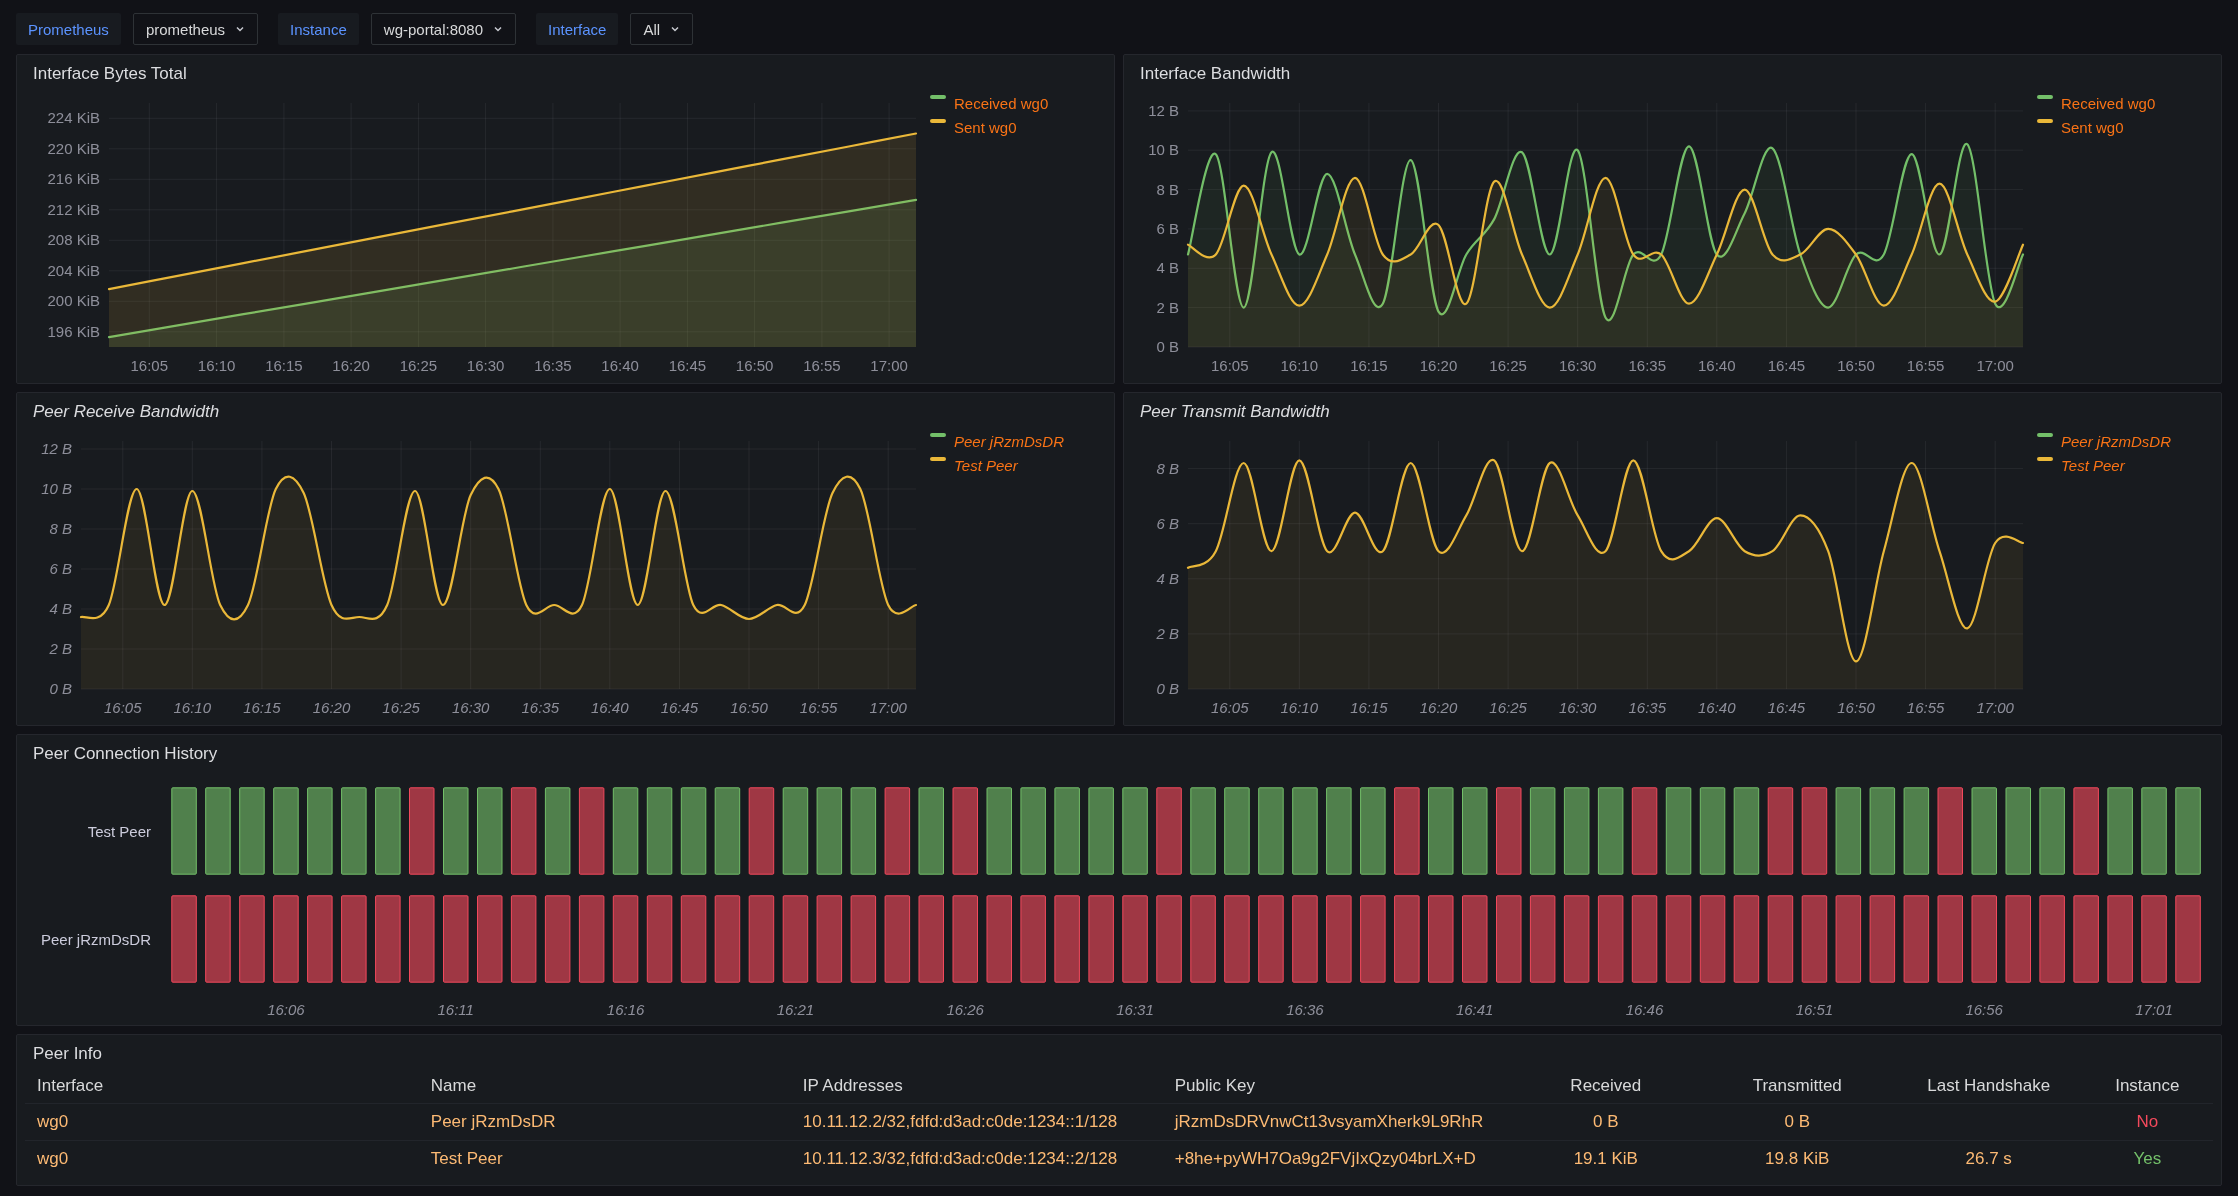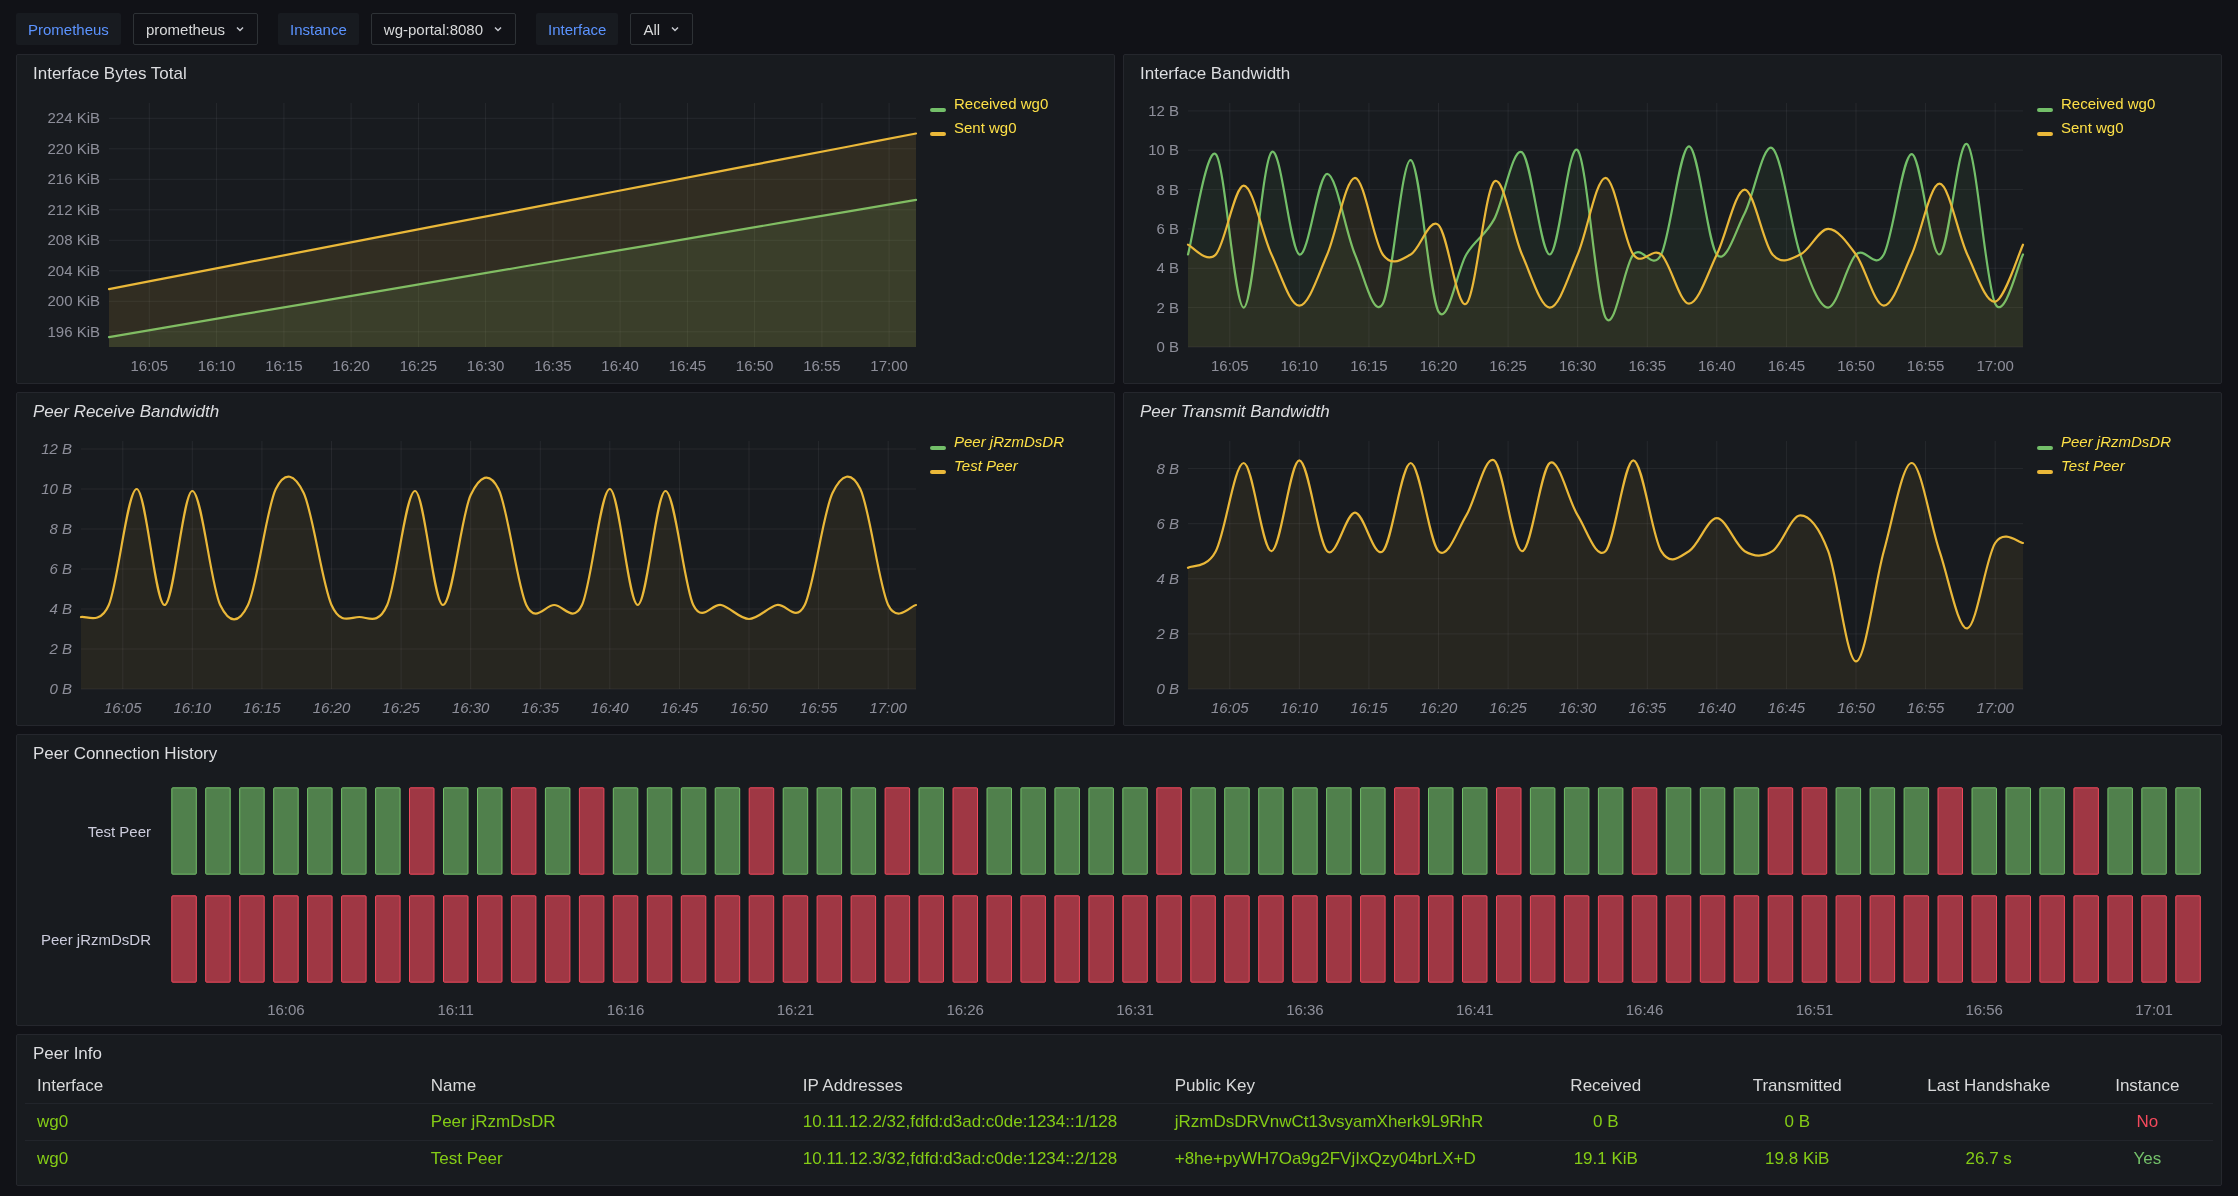--- a/index.html
+++ b/index.html
@@ -44,7 +44,7 @@
   .panel-body { flex:1; display:flex; min-height:0; padding:0 12px 4px 8px; }
   .chart { flex:1; position:relative; overflow:hidden; min-width:0; }
   .legend { width:178px; padding:6px 0 0 6px; display:flex; flex-direction:column; gap:7px; }
-  .legend-item { display:flex; align-items:flex-end; gap:8px; font-size:15px; color:#fde047; cursor:pointer; white-space:nowrap; }
+  .legend-item { display:flex; align-items:flex-start; gap:8px; font-size:15px; color:#f97316; cursor:pointer; white-space:nowrap; }
   .swatch { width:16px; height:4px; border-radius:2px; display:inline-block; flex:none; }
 
   

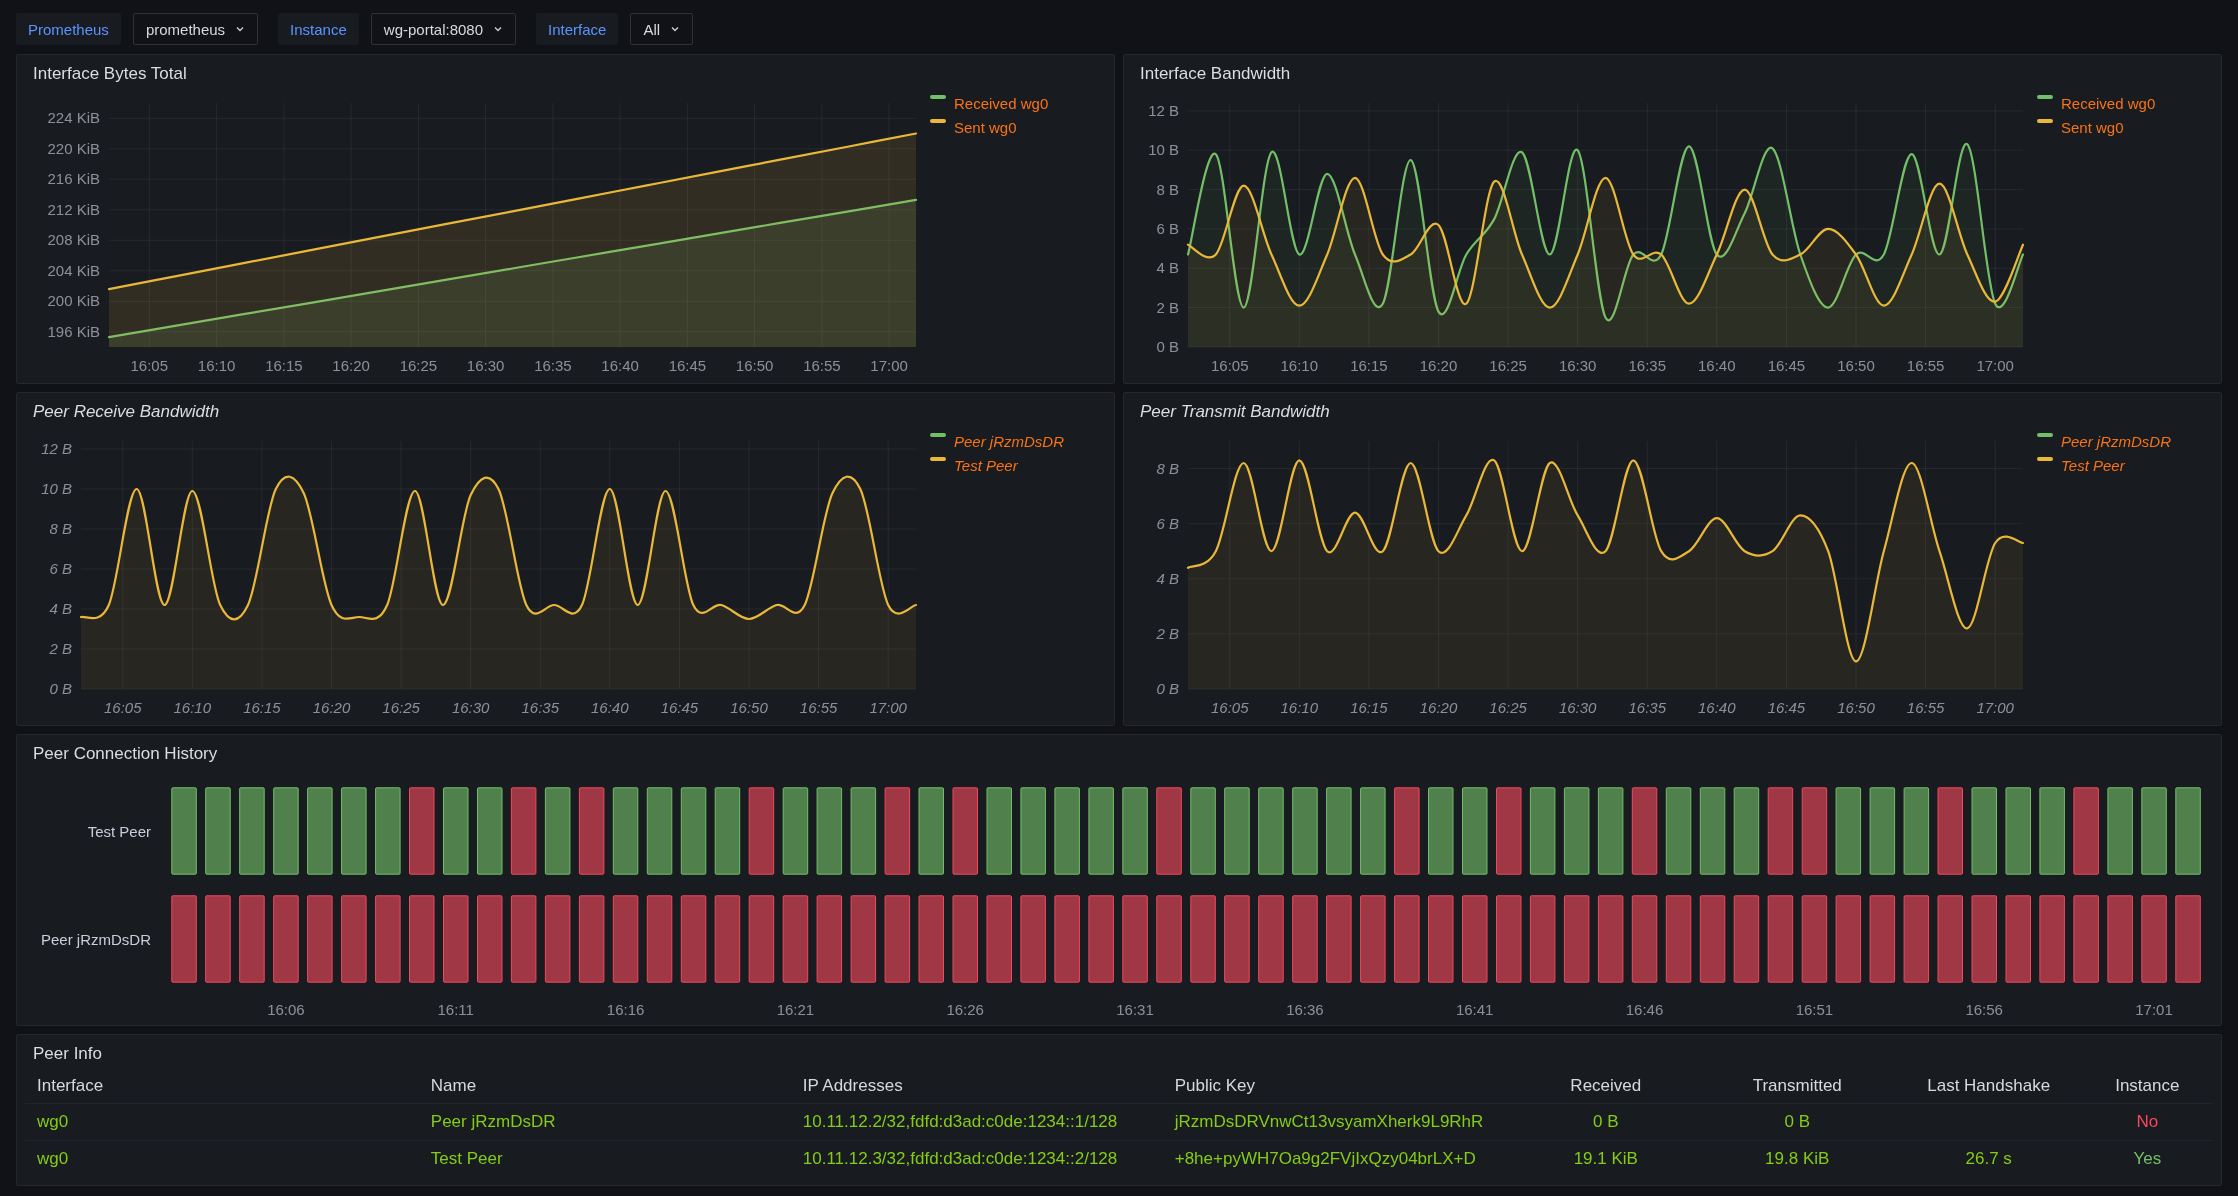--- a/index.html
+++ b/index.html
@@ -51,7 +51,7 @@
   .history-body { flex:1; display:flex; min-height:0; padding:8px 16px 2px 0; }
   .history-labels { width:150px; display:flex; flex-direction:column; padding-bottom:30px; }
   .history-label { flex:1; display:flex; align-items:center; justify-content:flex-end; padding-right:16px; font-size:15px; color:#ccccdc; }
-  .history-chart { flex:1; position:relative; overflow:hidden; }
+  .history-chart { flex:1; position:relative; overflow:hidden;font-style:italic; }
 
   
   .table-wrap { flex:1; overflow:hidden; padding:0 8px; }

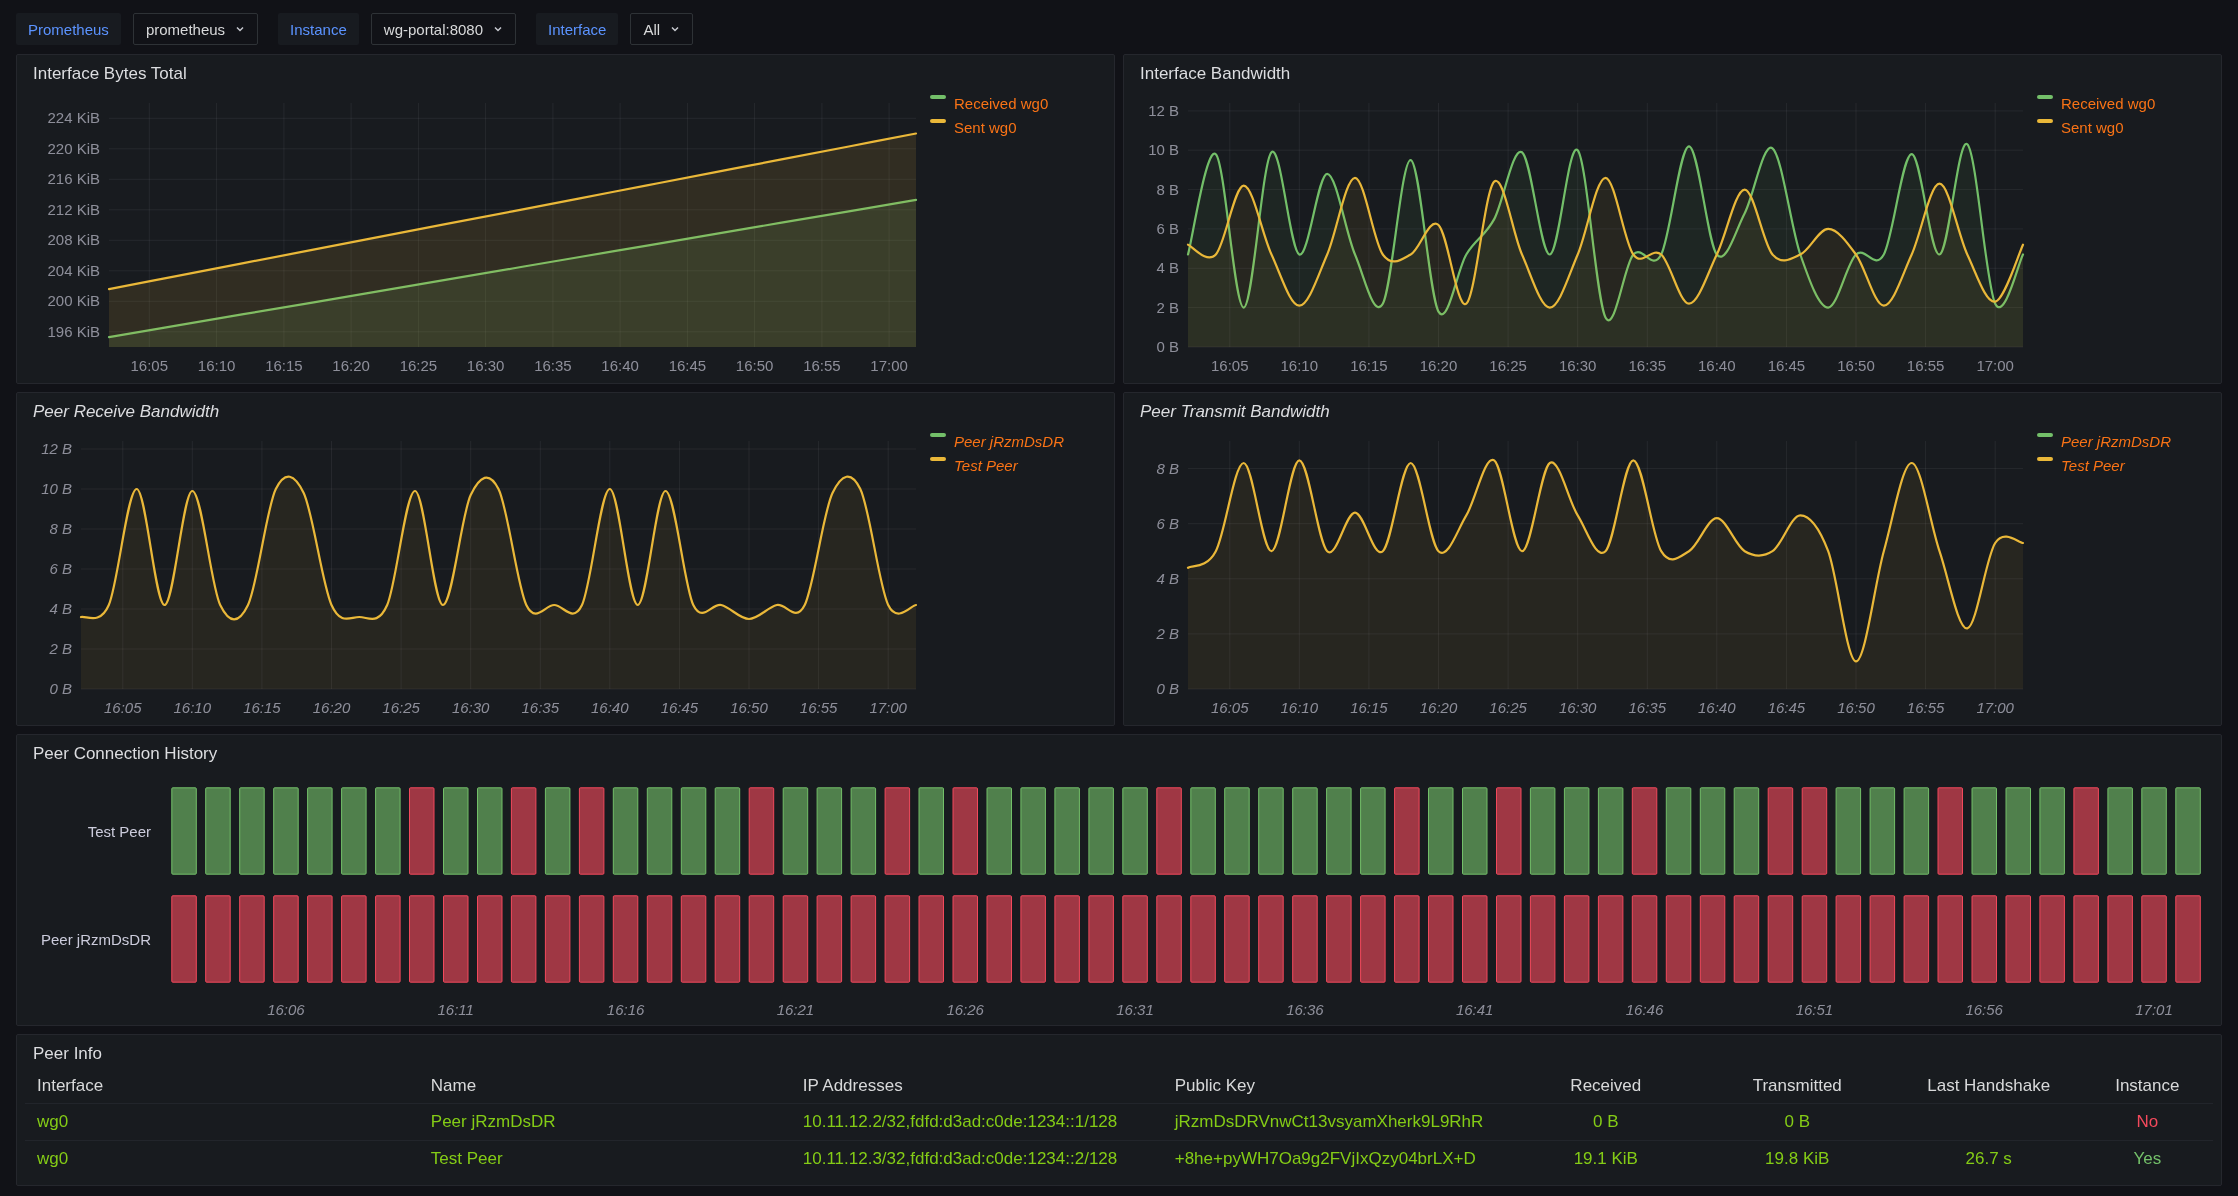--- a/index.html
+++ b/index.html
@@ -57,7 +57,7 @@
   .table-wrap { flex:1; overflow:hidden; padding:0 8px; }
   table { width:100%; border-collapse:collapse; table-layout:fixed; font-size:17px; }
   th { padding:7px 12px; text-align:left; font-weight:500; color:#d8d9da; white-space:nowrap; overflow:hidden; cursor:pointer; }
-  td { padding:8px 12px; color:#84cc16; white-space:nowrap; overflow:hidden; border-top:1px solid #22252b; }
+  td { padding:8px 12px; color:#fdba74; white-space:nowrap; overflow:hidden; border-top:1px solid #22252b; }
   th.num, td.num { text-align:center; }
 </style>
 </head>

